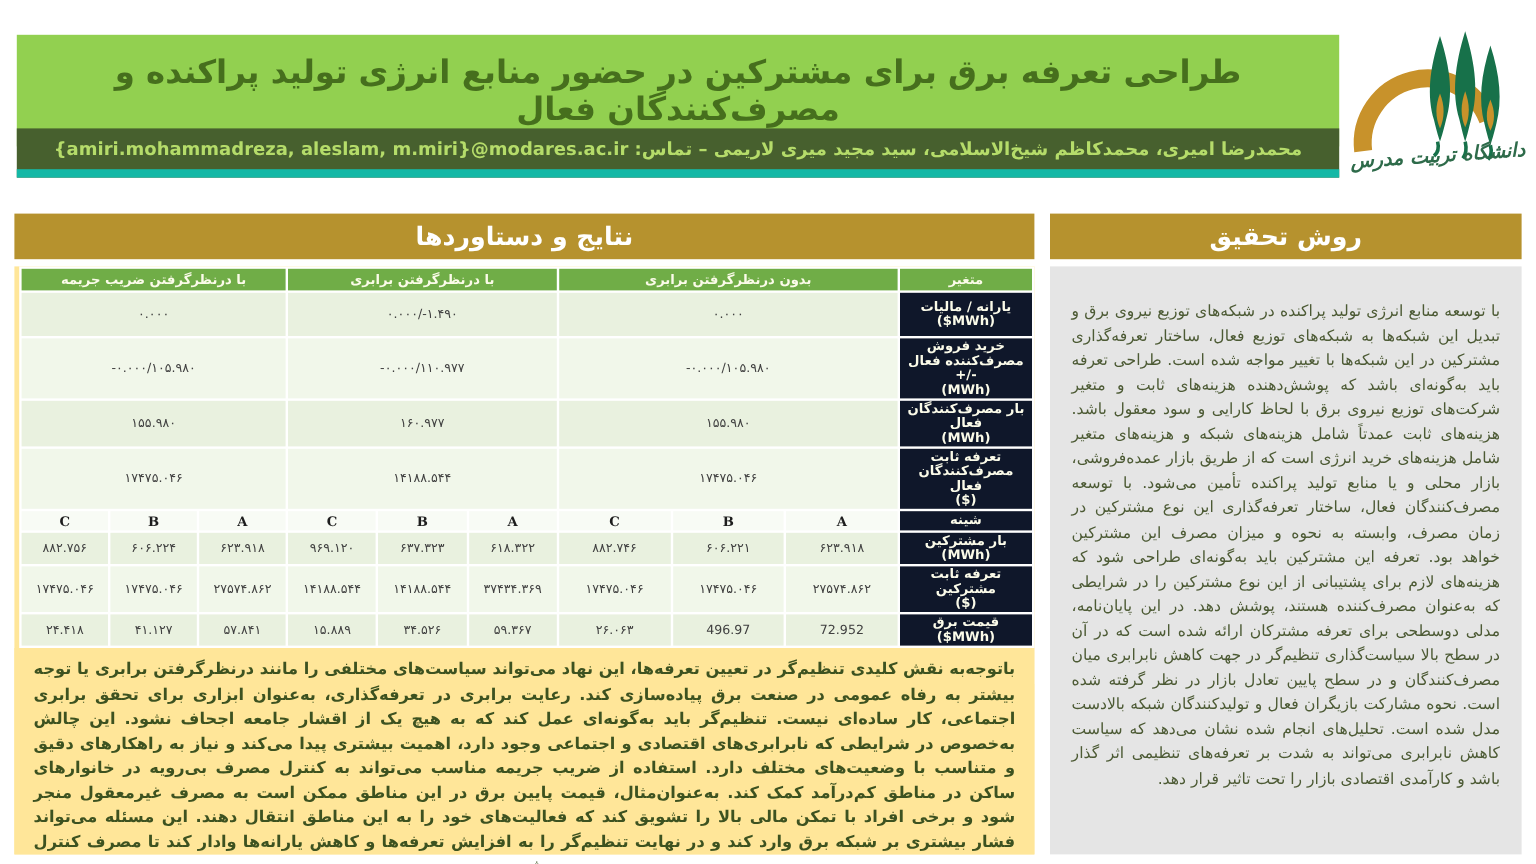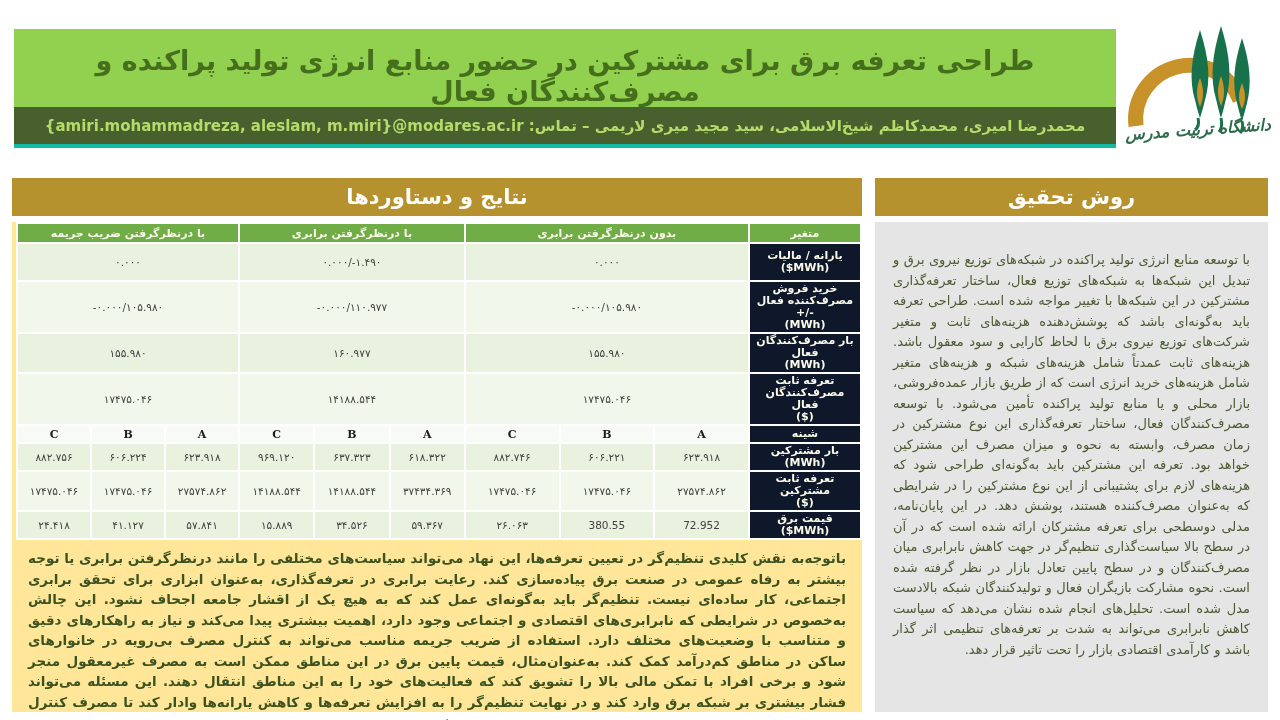--- a/index.html
+++ b/index.html
@@ -12,7 +12,7 @@
   .page-title { direction:rtl; color:#466F1D; font-size:27px; font-weight:800;
     text-align:center; padding:0 18px; letter-spacing:-0.2px; }
   .authors-bar { position:absolute; left:14px; top:107px; width:1102px; height:41px;
-    background:#47602E; border-bottom:4px solid #14b8a6;
+    background:#47602E; border-bottom:7px solid #14b8a6;
     display:flex; align-items:center; justify-content:center; }
   .authors-line { direction:rtl; color:#B5DC6A; font-size:15px; font-weight:700; }
   .authors-line .ltr { direction:ltr; unicode-bidi:embed; }

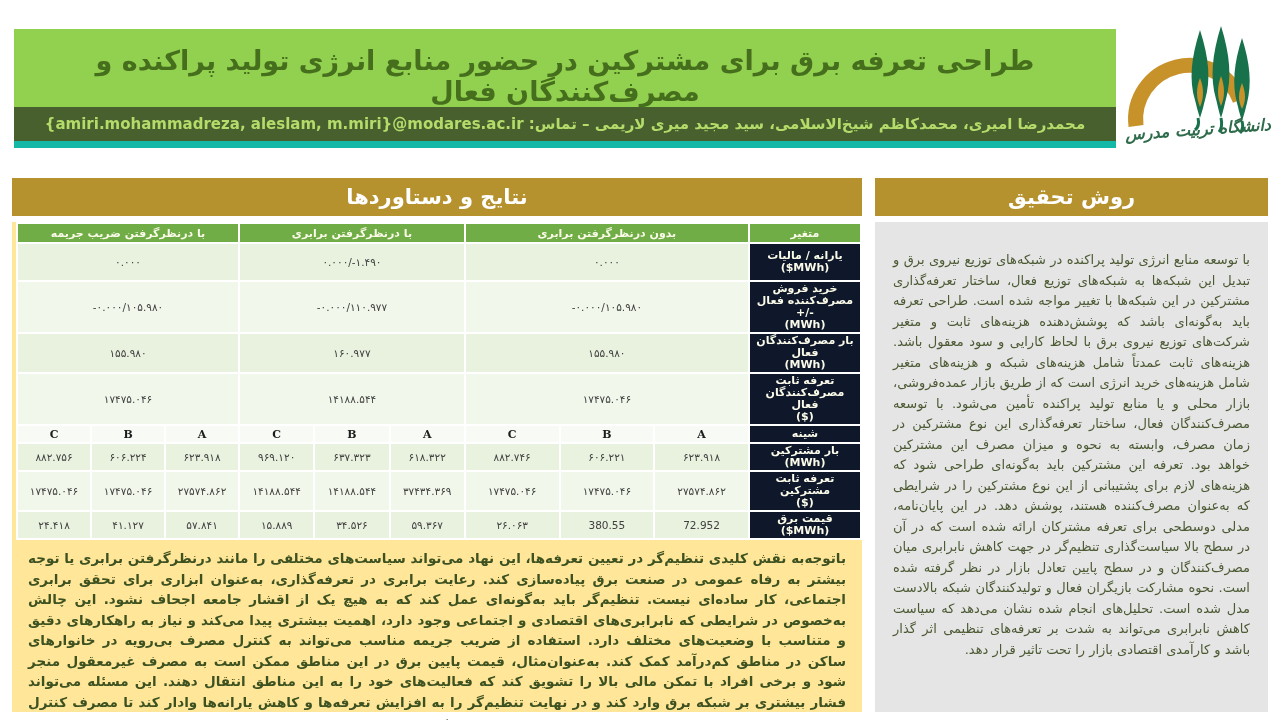--- a/index.html
+++ b/index.html
@@ -215,7 +215,7 @@
               <span dir="auto">($MWh)</span>
             </th>
             <td class="cell"><span class="num">72.952</span></td>
-            <td class="cell"><span class="num">380.55</span></td>
+            <td class="cell"><span class="num">496.97</span></td>
             <td class="cell"><span class="num">۲۶.۰۶۳</span></td>
             <td class="cell"><span class="num">۵۹.۳۶۷</span></td>
             <td class="cell"><span class="num">۳۴.۵۲۶</span></td>

